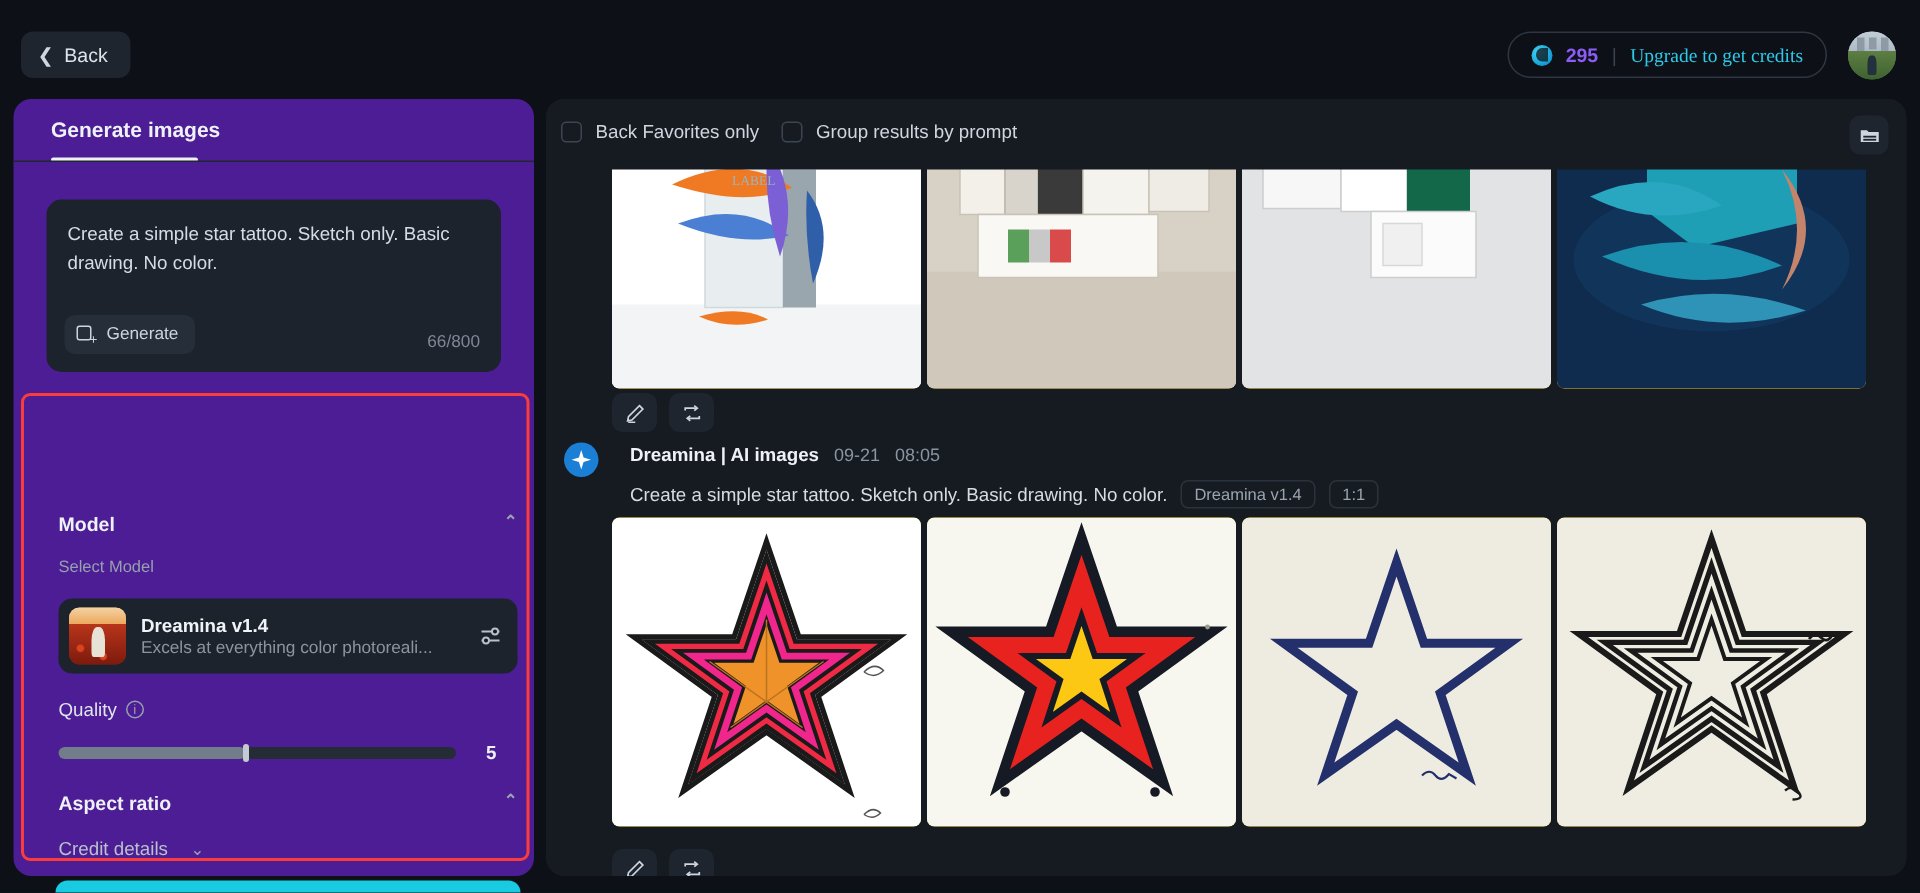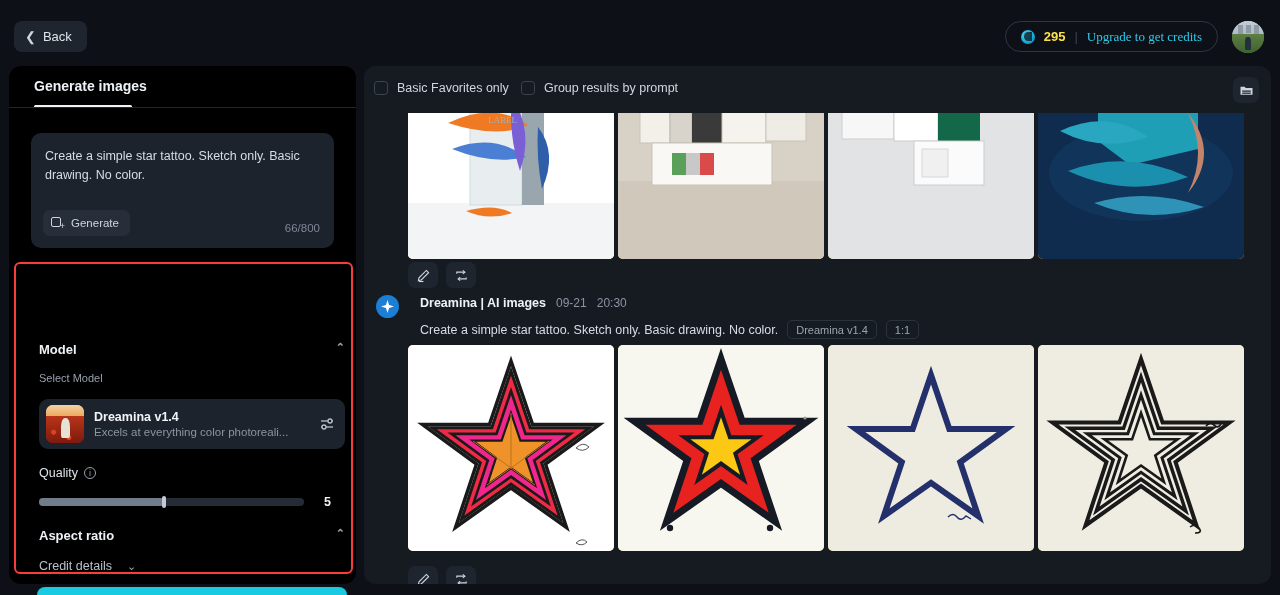--- a/index.html
+++ b/index.html
@@ -41,7 +41,7 @@
     width: 8px; height: 9px; border-radius: 50% 0 0 50%;
     background: #0d1117; opacity: .75;
   }
-  #credits-count { color: #fde047; font-size: 13px; font-weight: bold; }
+  #credits-count { color: #8b5cf6; font-size: 13px; font-weight: bold; }
   #credits-sep { color: #3a4450; font-size: 13px; }
   #upgrade-link { color: #2ec9e8; font-size: 13px; font-family: Liberation Serif, serif; }
 

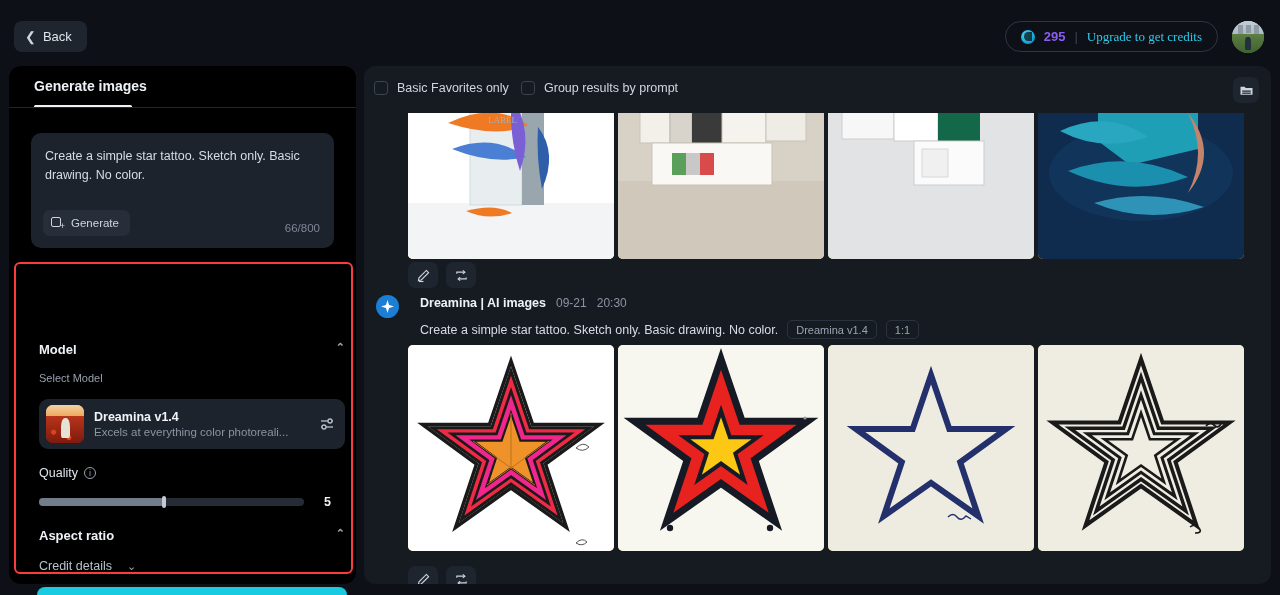--- a/index.html
+++ b/index.html
@@ -63,7 +63,7 @@
   
   #left-panel {
     position: absolute; left: 9px; top: 66px; width: 347px; height: 518px;
-    background: #000000; border-radius: 12px;
+    background: #4c1d95; border-radius: 12px;
   }
   #tabrow { position: absolute; left: 0; top: 0; width: 100%; height: 51px; }
   #tab-generate {

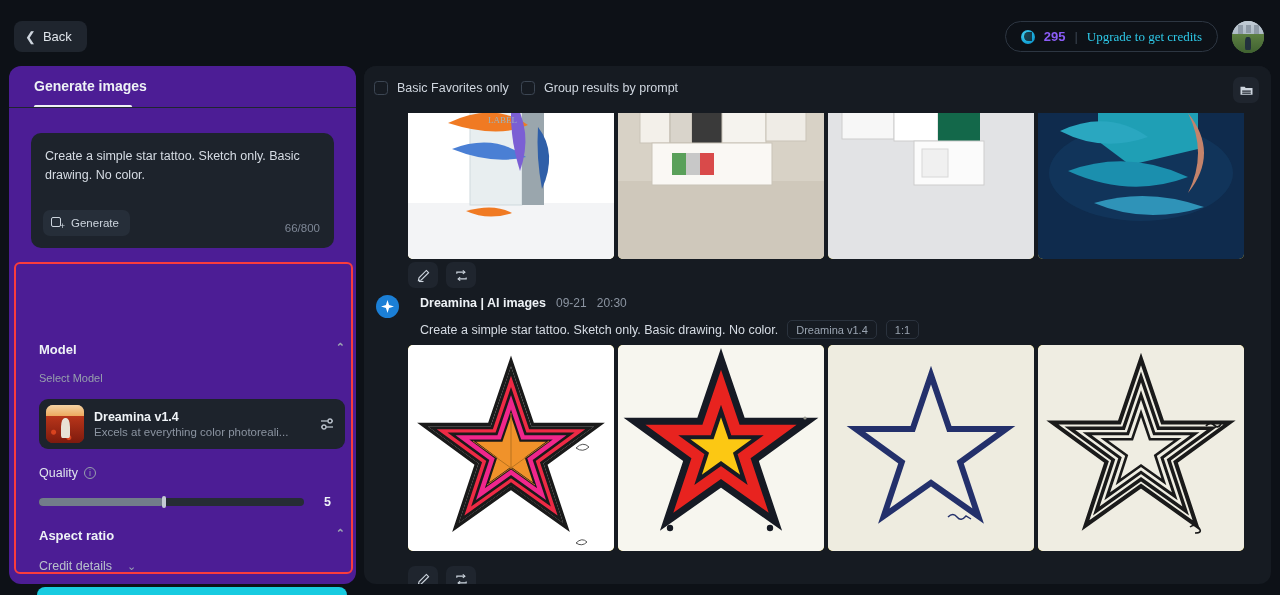--- a/index.html
+++ b/index.html
@@ -542,7 +542,7 @@
   <div id="right-toolbar">
     <div class="cb-wrap" id="cb-fav">
       <span class="cb-box"></span>
-      <span class="cb-label">Basic Favorites only</span>
+      <span class="cb-label">Back Favorites only</span>
     </div>
     <div class="cb-wrap" id="cb-group">
       <span class="cb-box"></span>

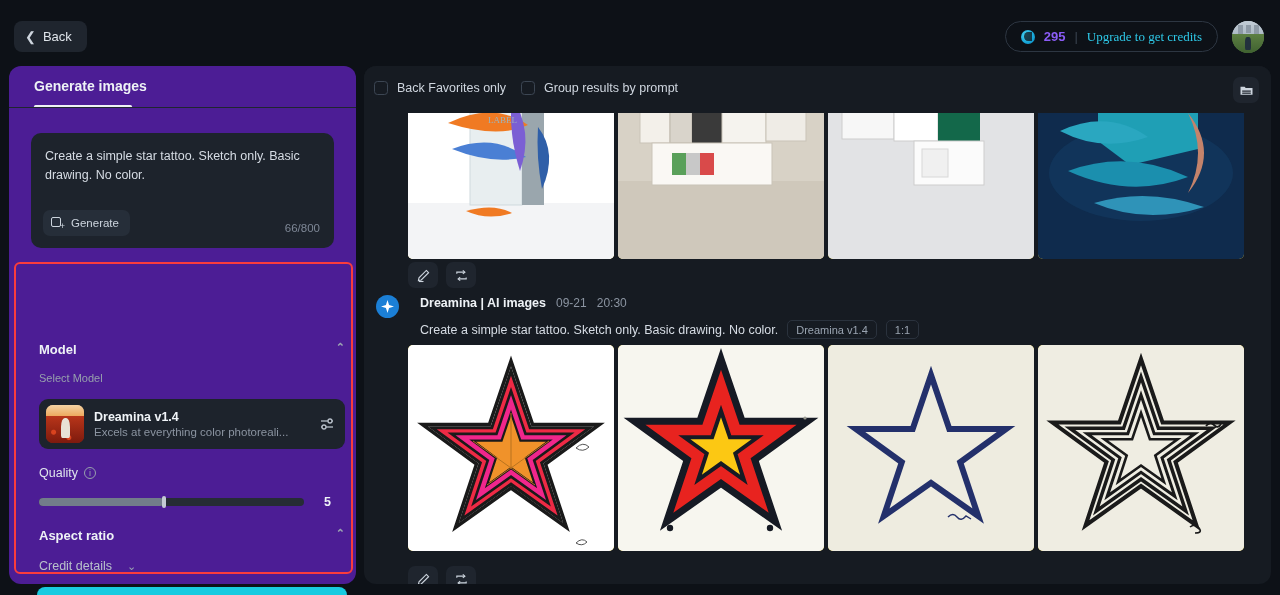--- a/index.html
+++ b/index.html
@@ -454,7 +454,7 @@
       <div id="rh-line1">
         <span id="rh-title">Dreamina | AI images</span>
         <span id="rh-date">09-21</span>
-        <span id="rh-time">20:30</span>
+        <span id="rh-time">08:05</span>
       </div>
       <div id="rh-line2">
         <span id="rh-prompt">Create a simple star tattoo. Sketch only. Basic drawing. No color.</span>

